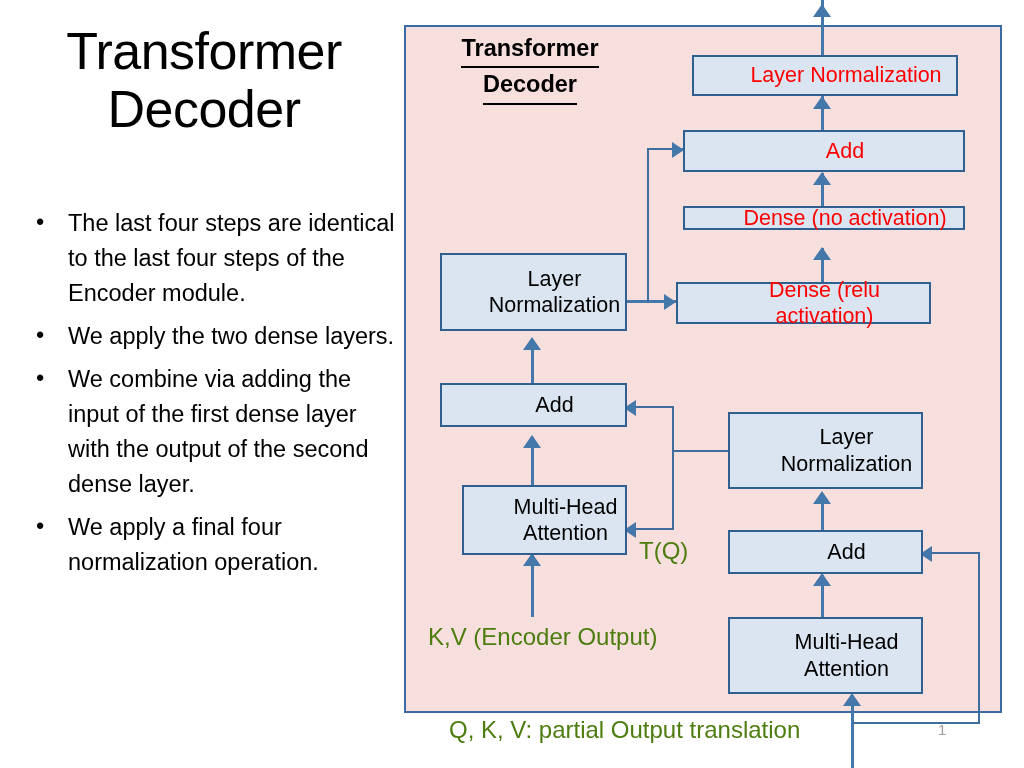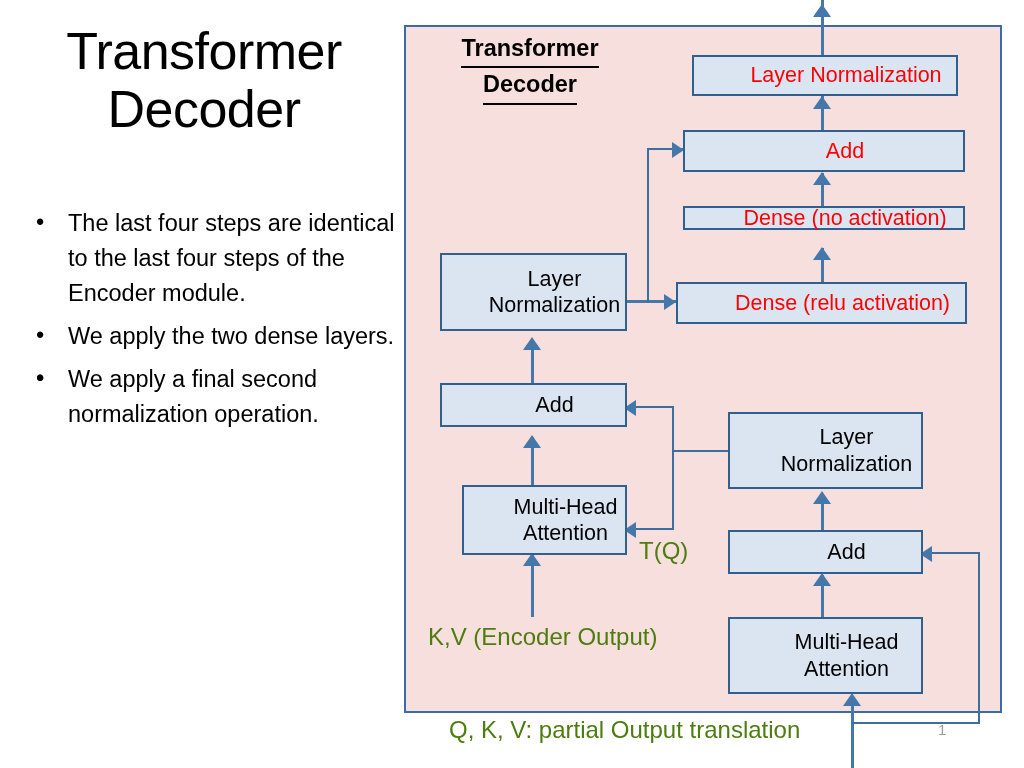--- a/index.html
+++ b/index.html
@@ -246,7 +246,7 @@
   <span>Dense (no activation)</span>
 </div>
 
-<div class="block red-text" style="left:676px; top:282px; width:291px; height:42px;">
+<div class="block red-text" style="left:676px; top:282px; width:255px; height:42px;">
   <span>Dense (relu activation)</span>
 </div>
 

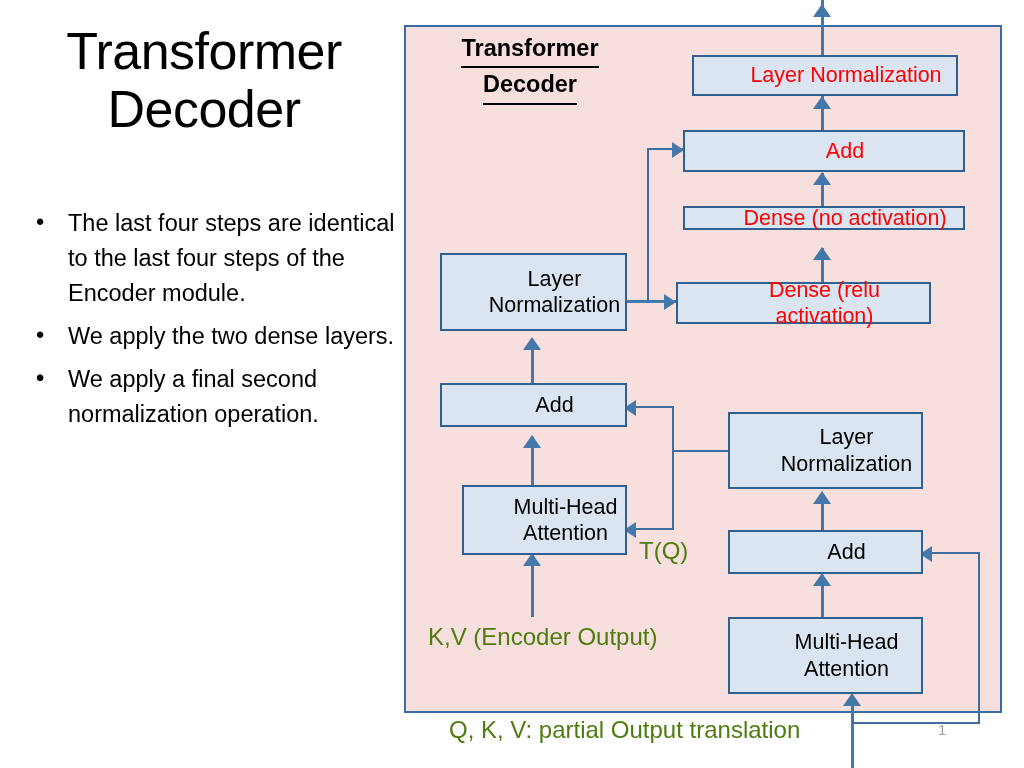--- a/index.html
+++ b/index.html
@@ -171,6 +171,7 @@
   </li>
   <li>
     <span class="bullet-dot">•</span>
+    <span>We combine via adding the input of the first dense layer with the output of the second dense layer.</span>
   </li>
   <li>
     <span class="bullet-dot">•</span>

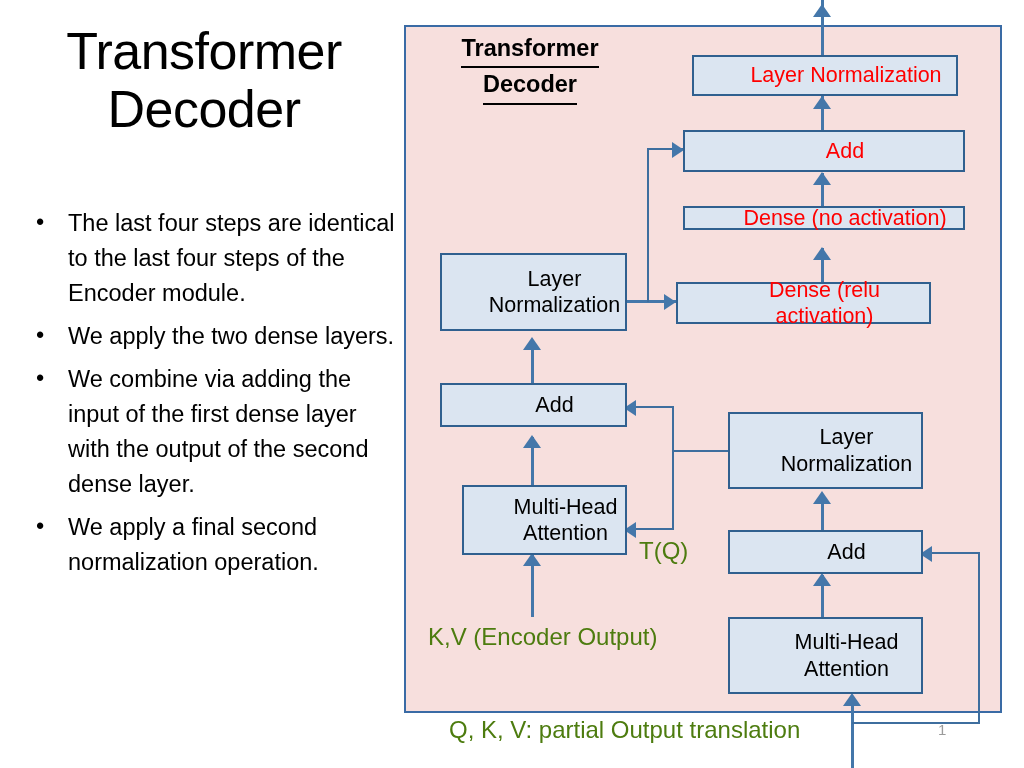--- a/index.html
+++ b/index.html
@@ -175,7 +175,7 @@
   </li>
   <li>
     <span class="bullet-dot">•</span>
-    <span>We apply a final second normalization operation.</span>
+    <span>We apply a final four normalization operation.</span>
   </li>
 </ul>
 

